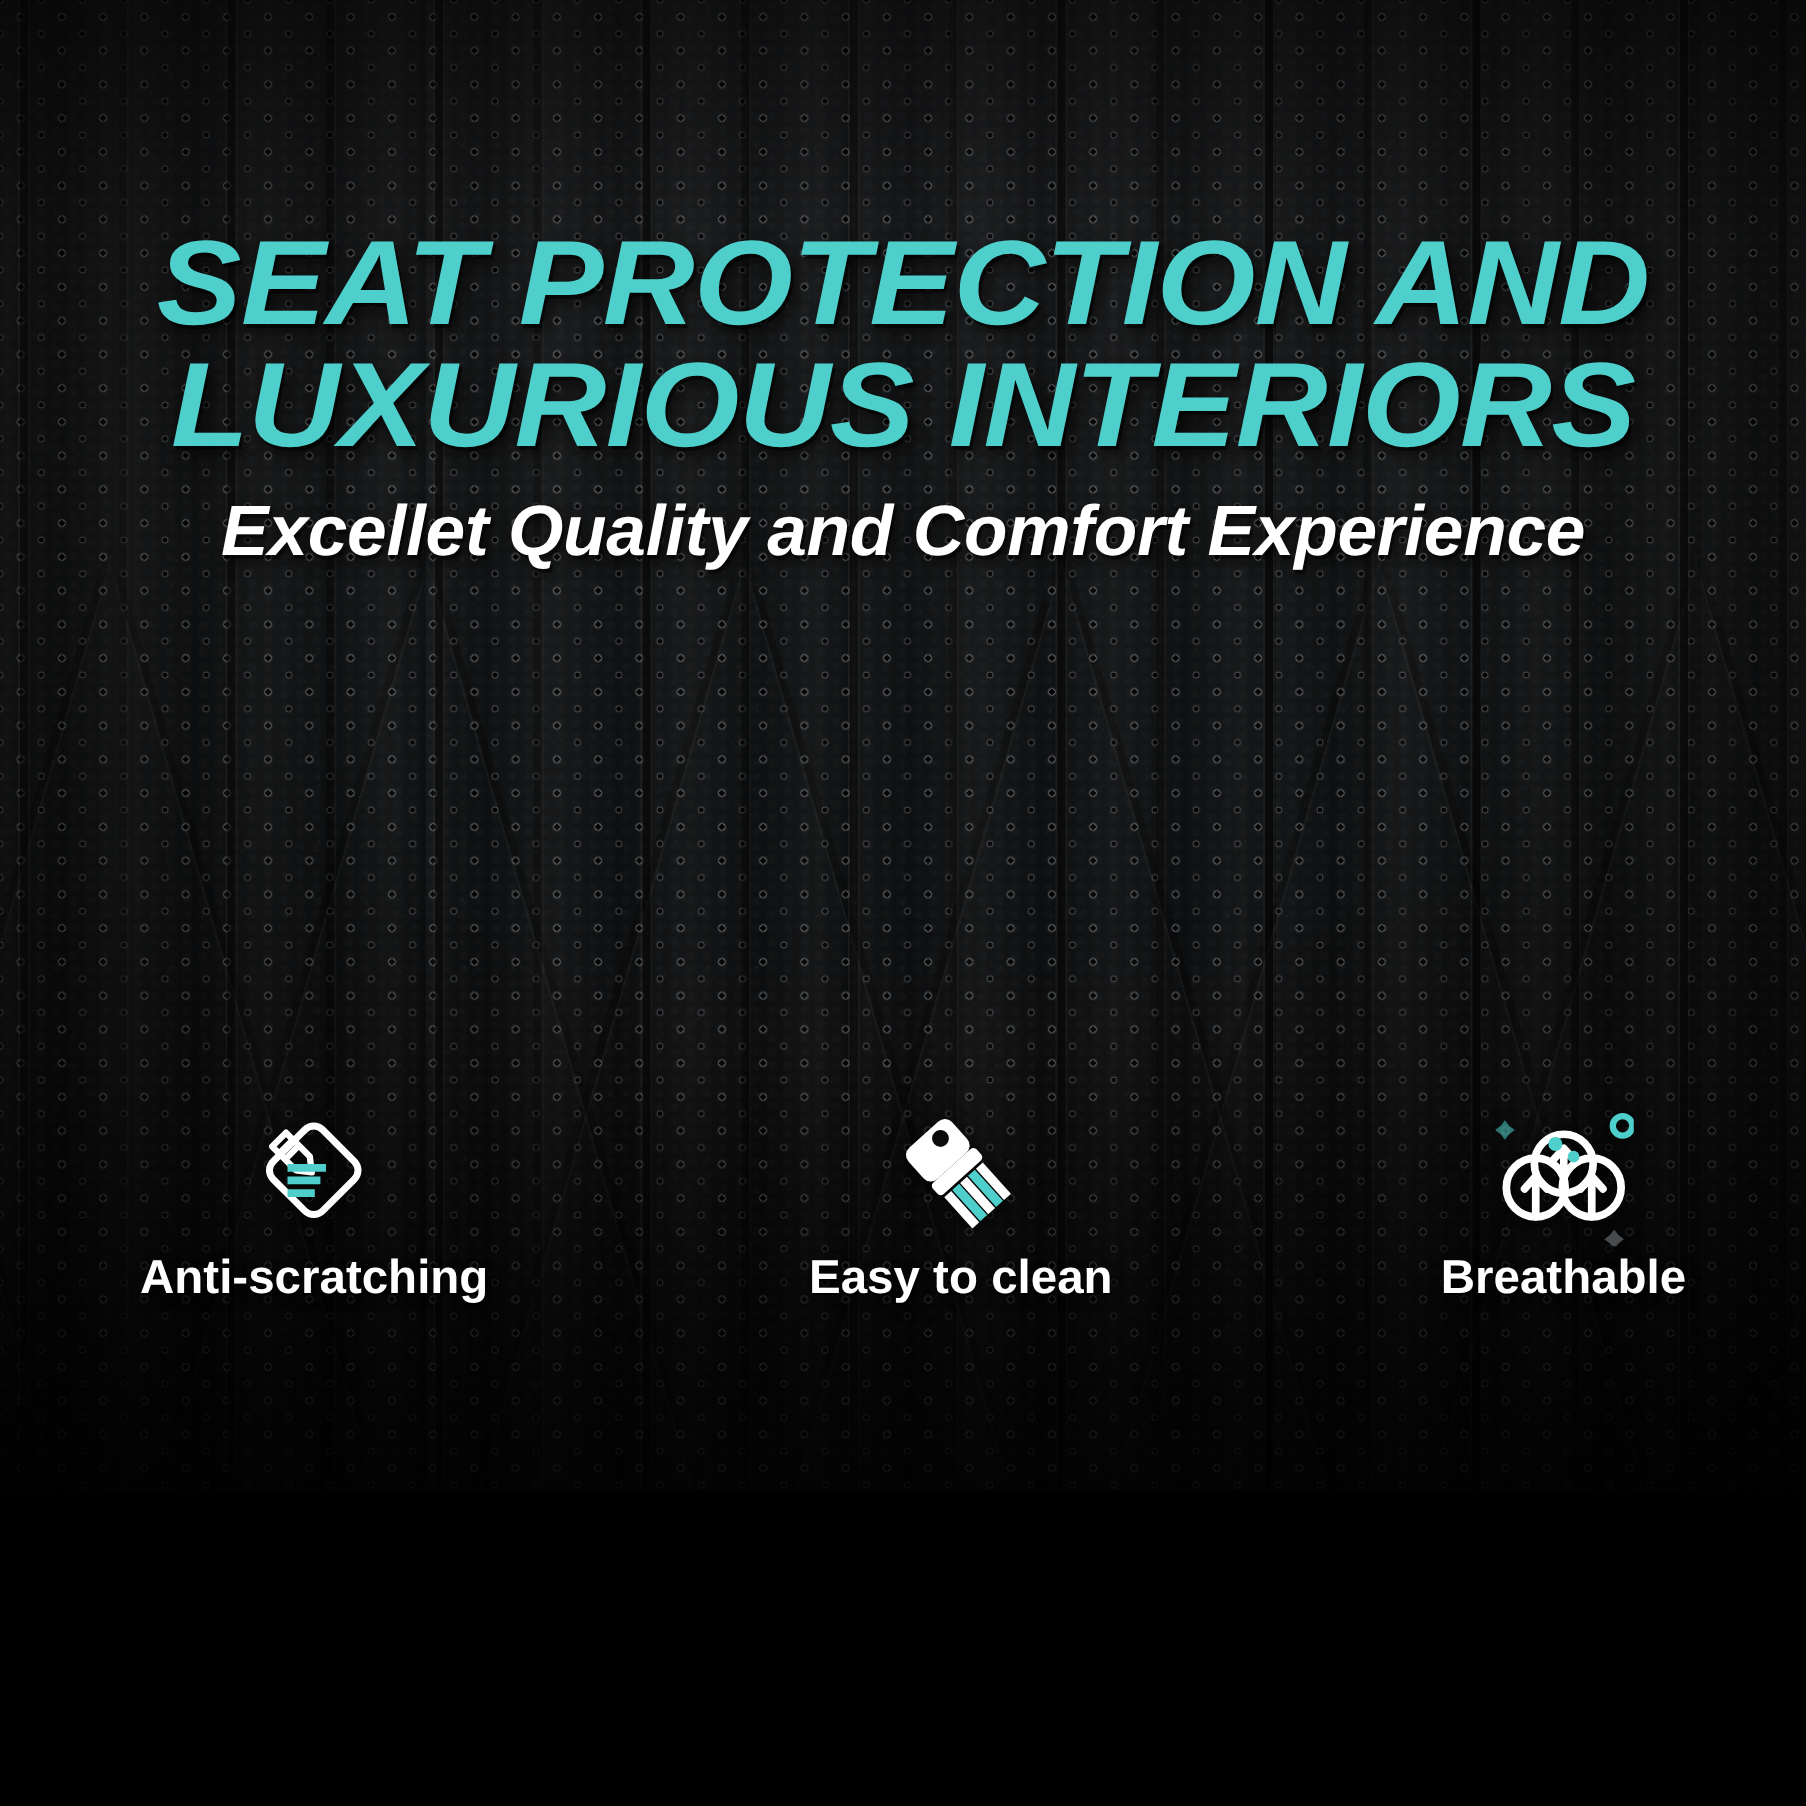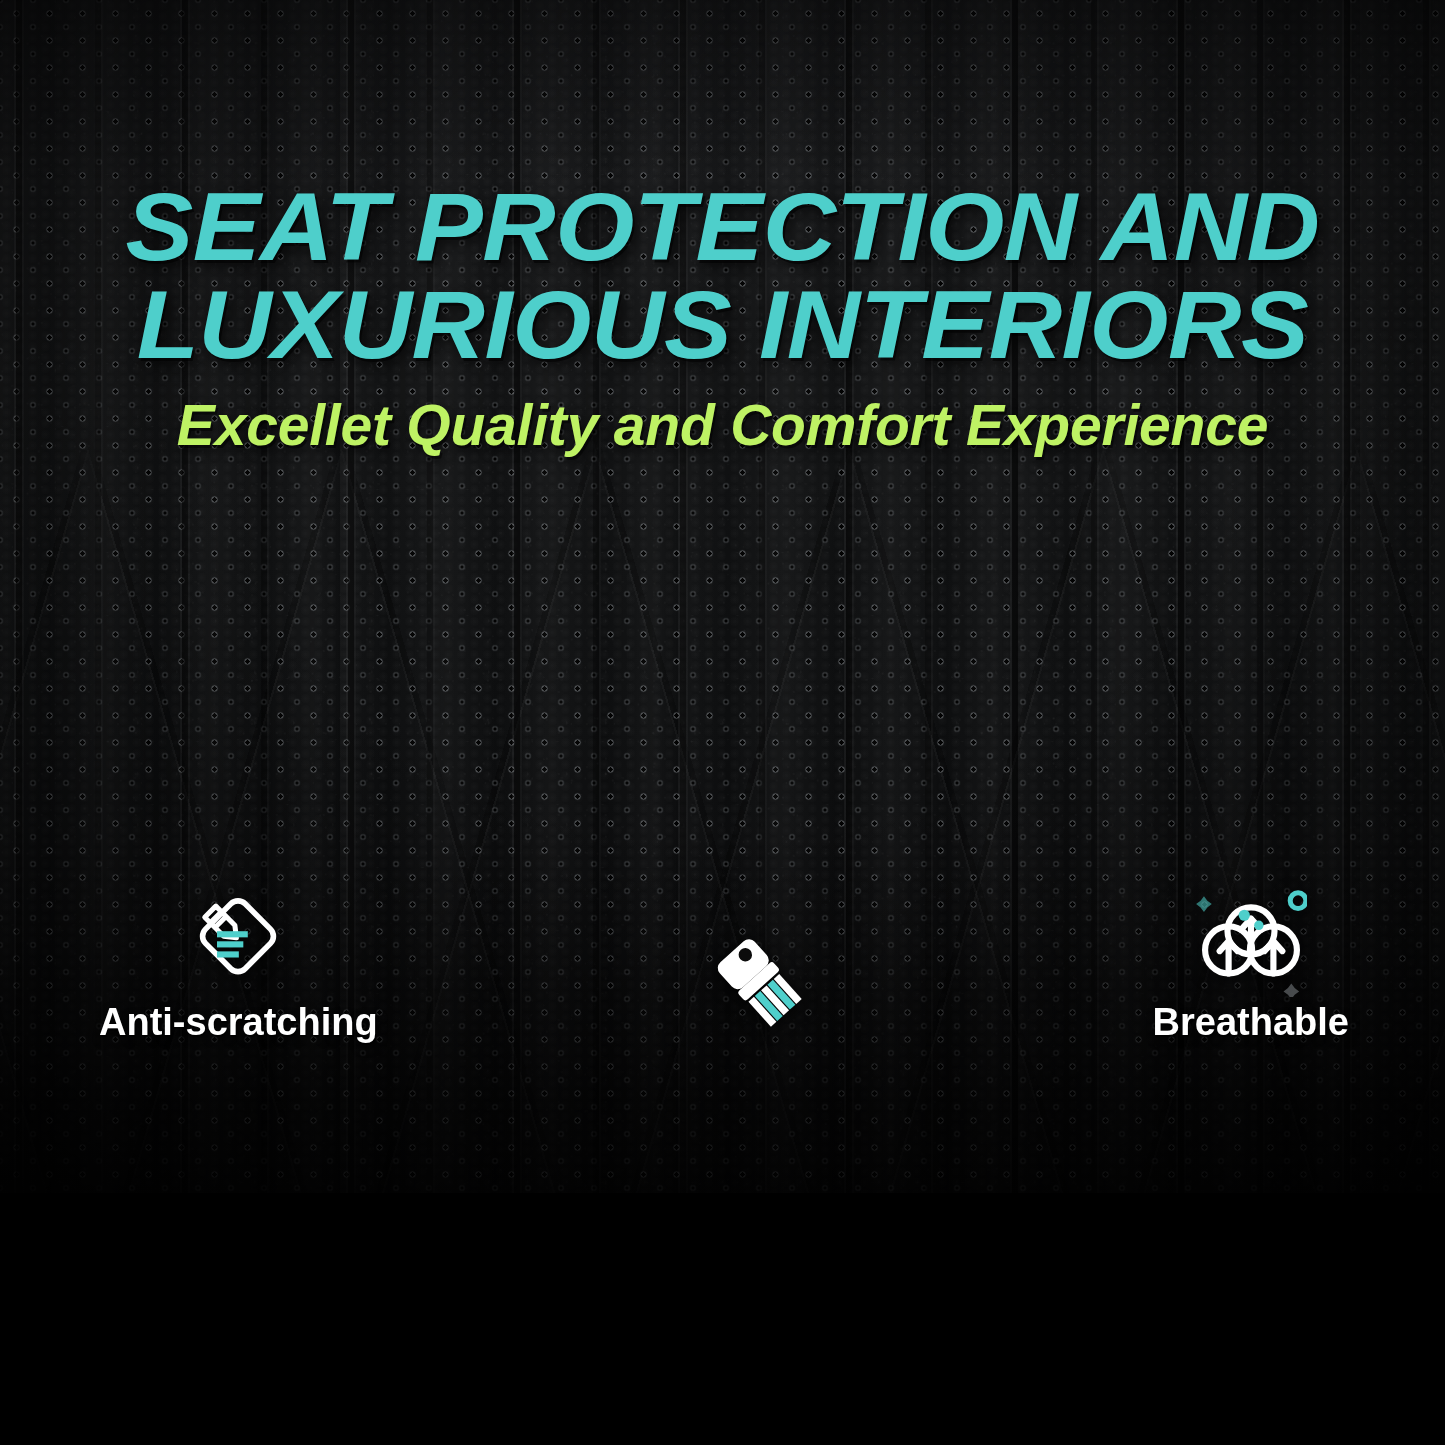--- a/index.html
+++ b/index.html
@@ -177,7 +177,7 @@
     font-size: 57px;
     line-height: 1.05;
     letter-spacing: -0.2px;
-    color: #bef264;
+    color: #ffffff;
     text-shadow:
       2px 3px 0 rgba(0,0,0,.50),
       3px 5px 12px rgba(0,0,0,.6);

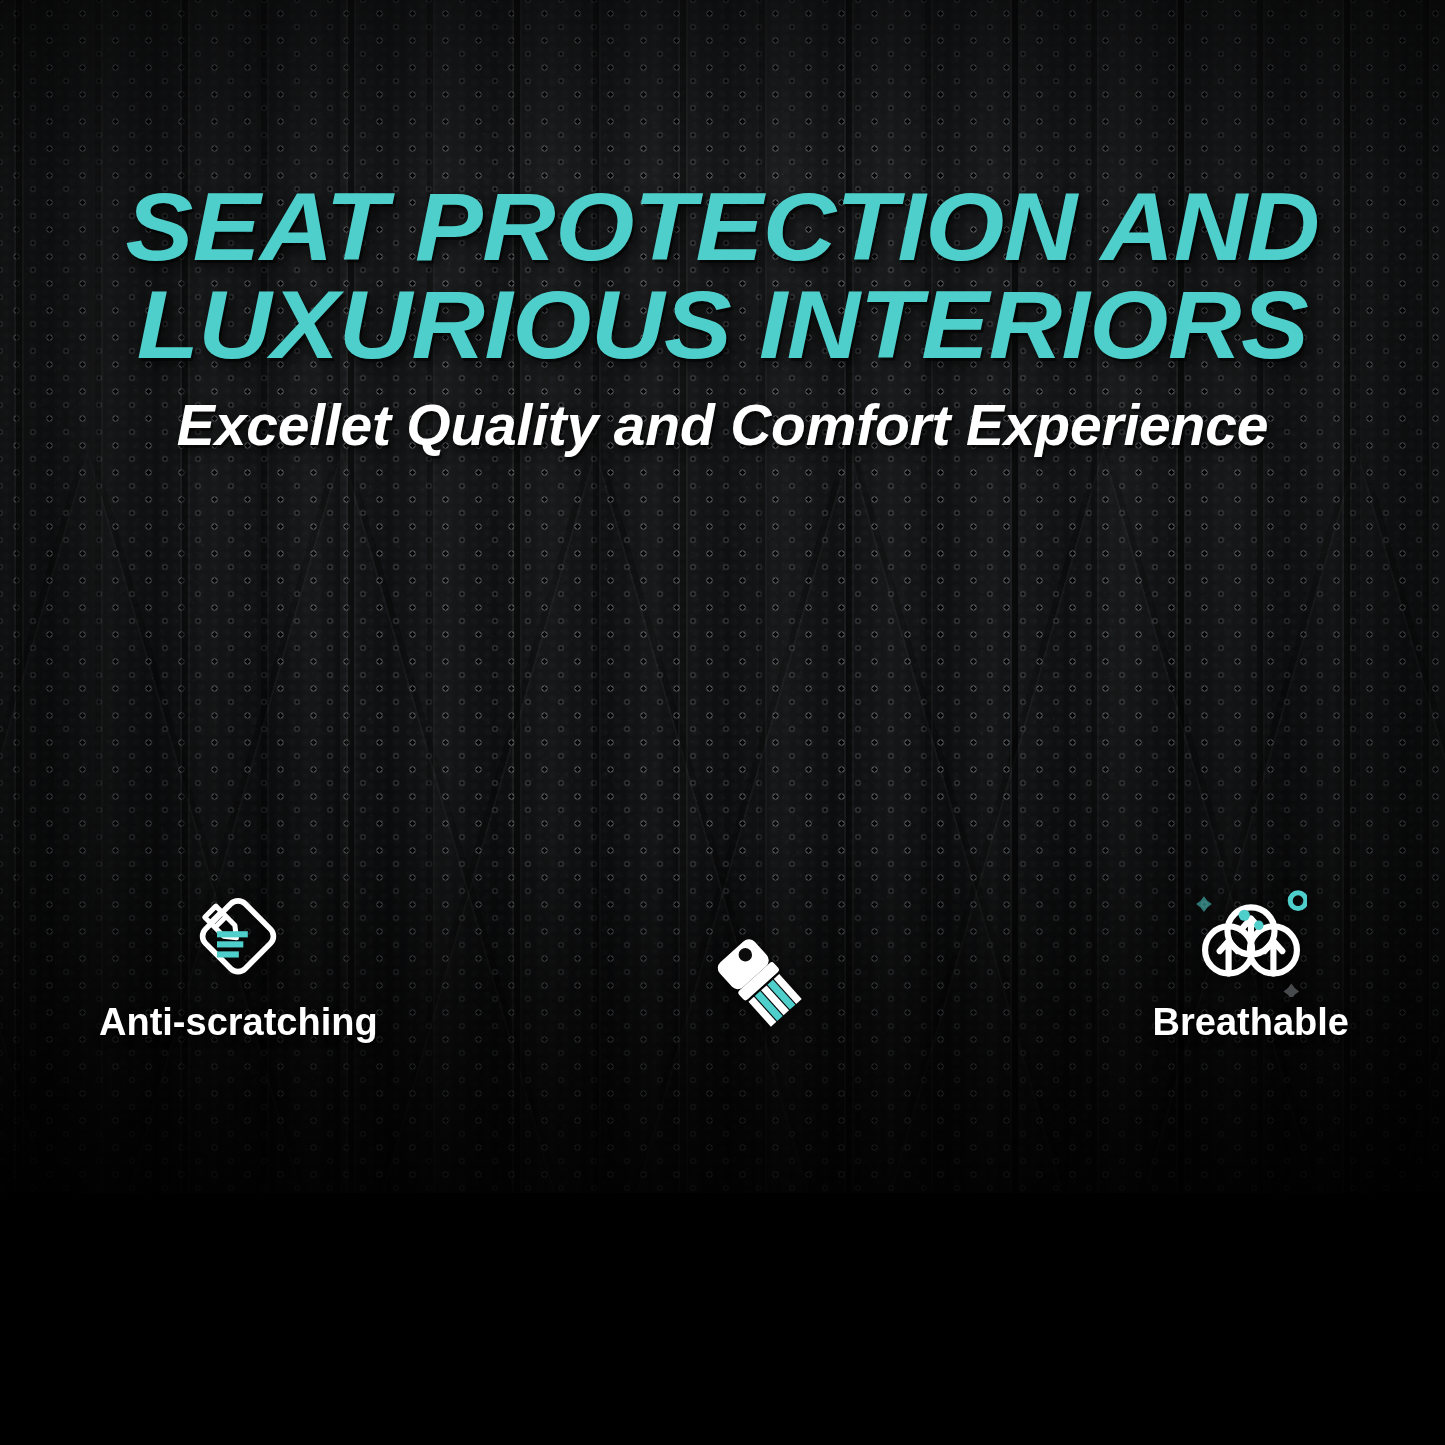--- a/index.html
+++ b/index.html
@@ -219,7 +219,7 @@
       2px 4px 10px rgba(0,0,0,.8);
   }
   
-  .feature.f1 { margin-left: 3px; }
+  .feature.f1 { margin-left: 16px; }
   .feature.f2 { margin-left: -8px; }
   .feature.f3 { margin-left: -6px; }
   .feature.f4 { }

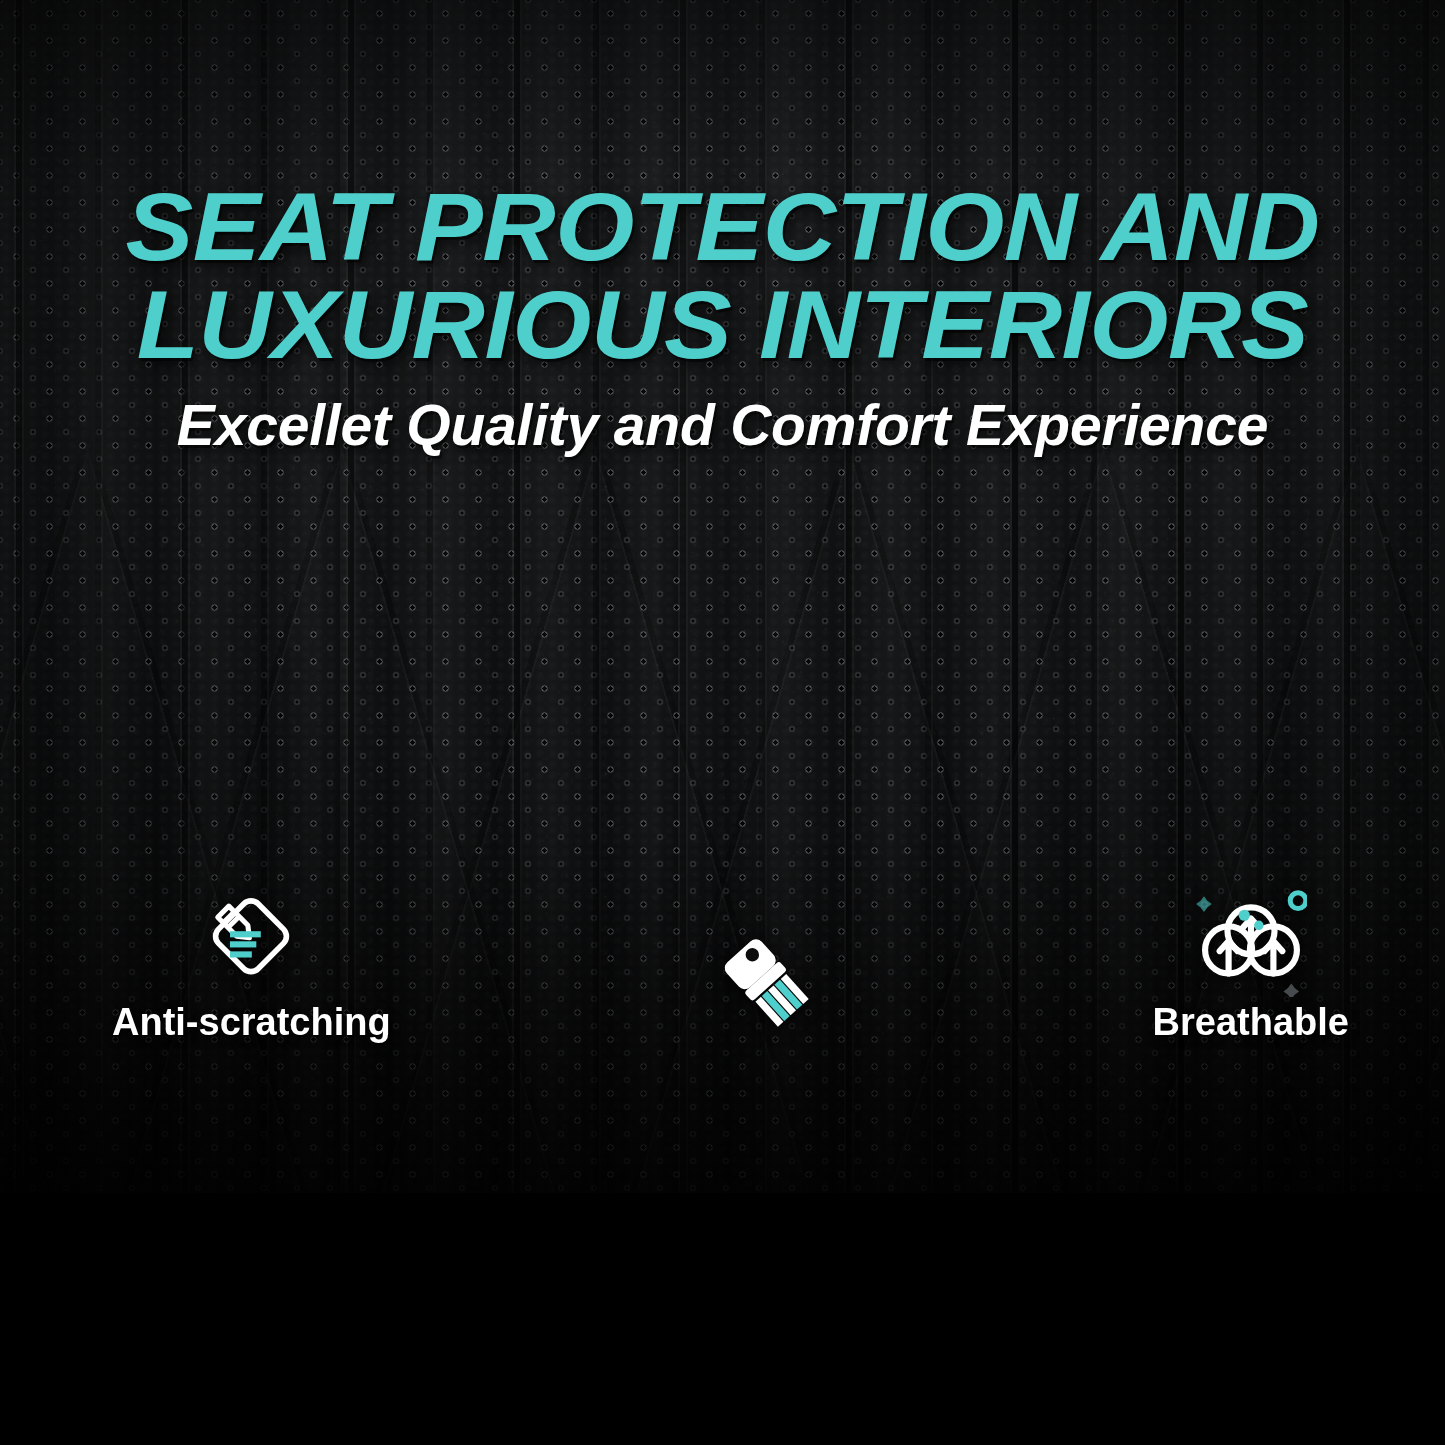--- a/index.html
+++ b/index.html
@@ -282,6 +282,7 @@
           <rect x="61.4" y="53" width="6.6" height="30" fill="#ffffff"></rect>
         </g>
       </svg>
+      <div class="feature-label">Easy to clean</div>
     </div>
 
     <div class="feature f4">

